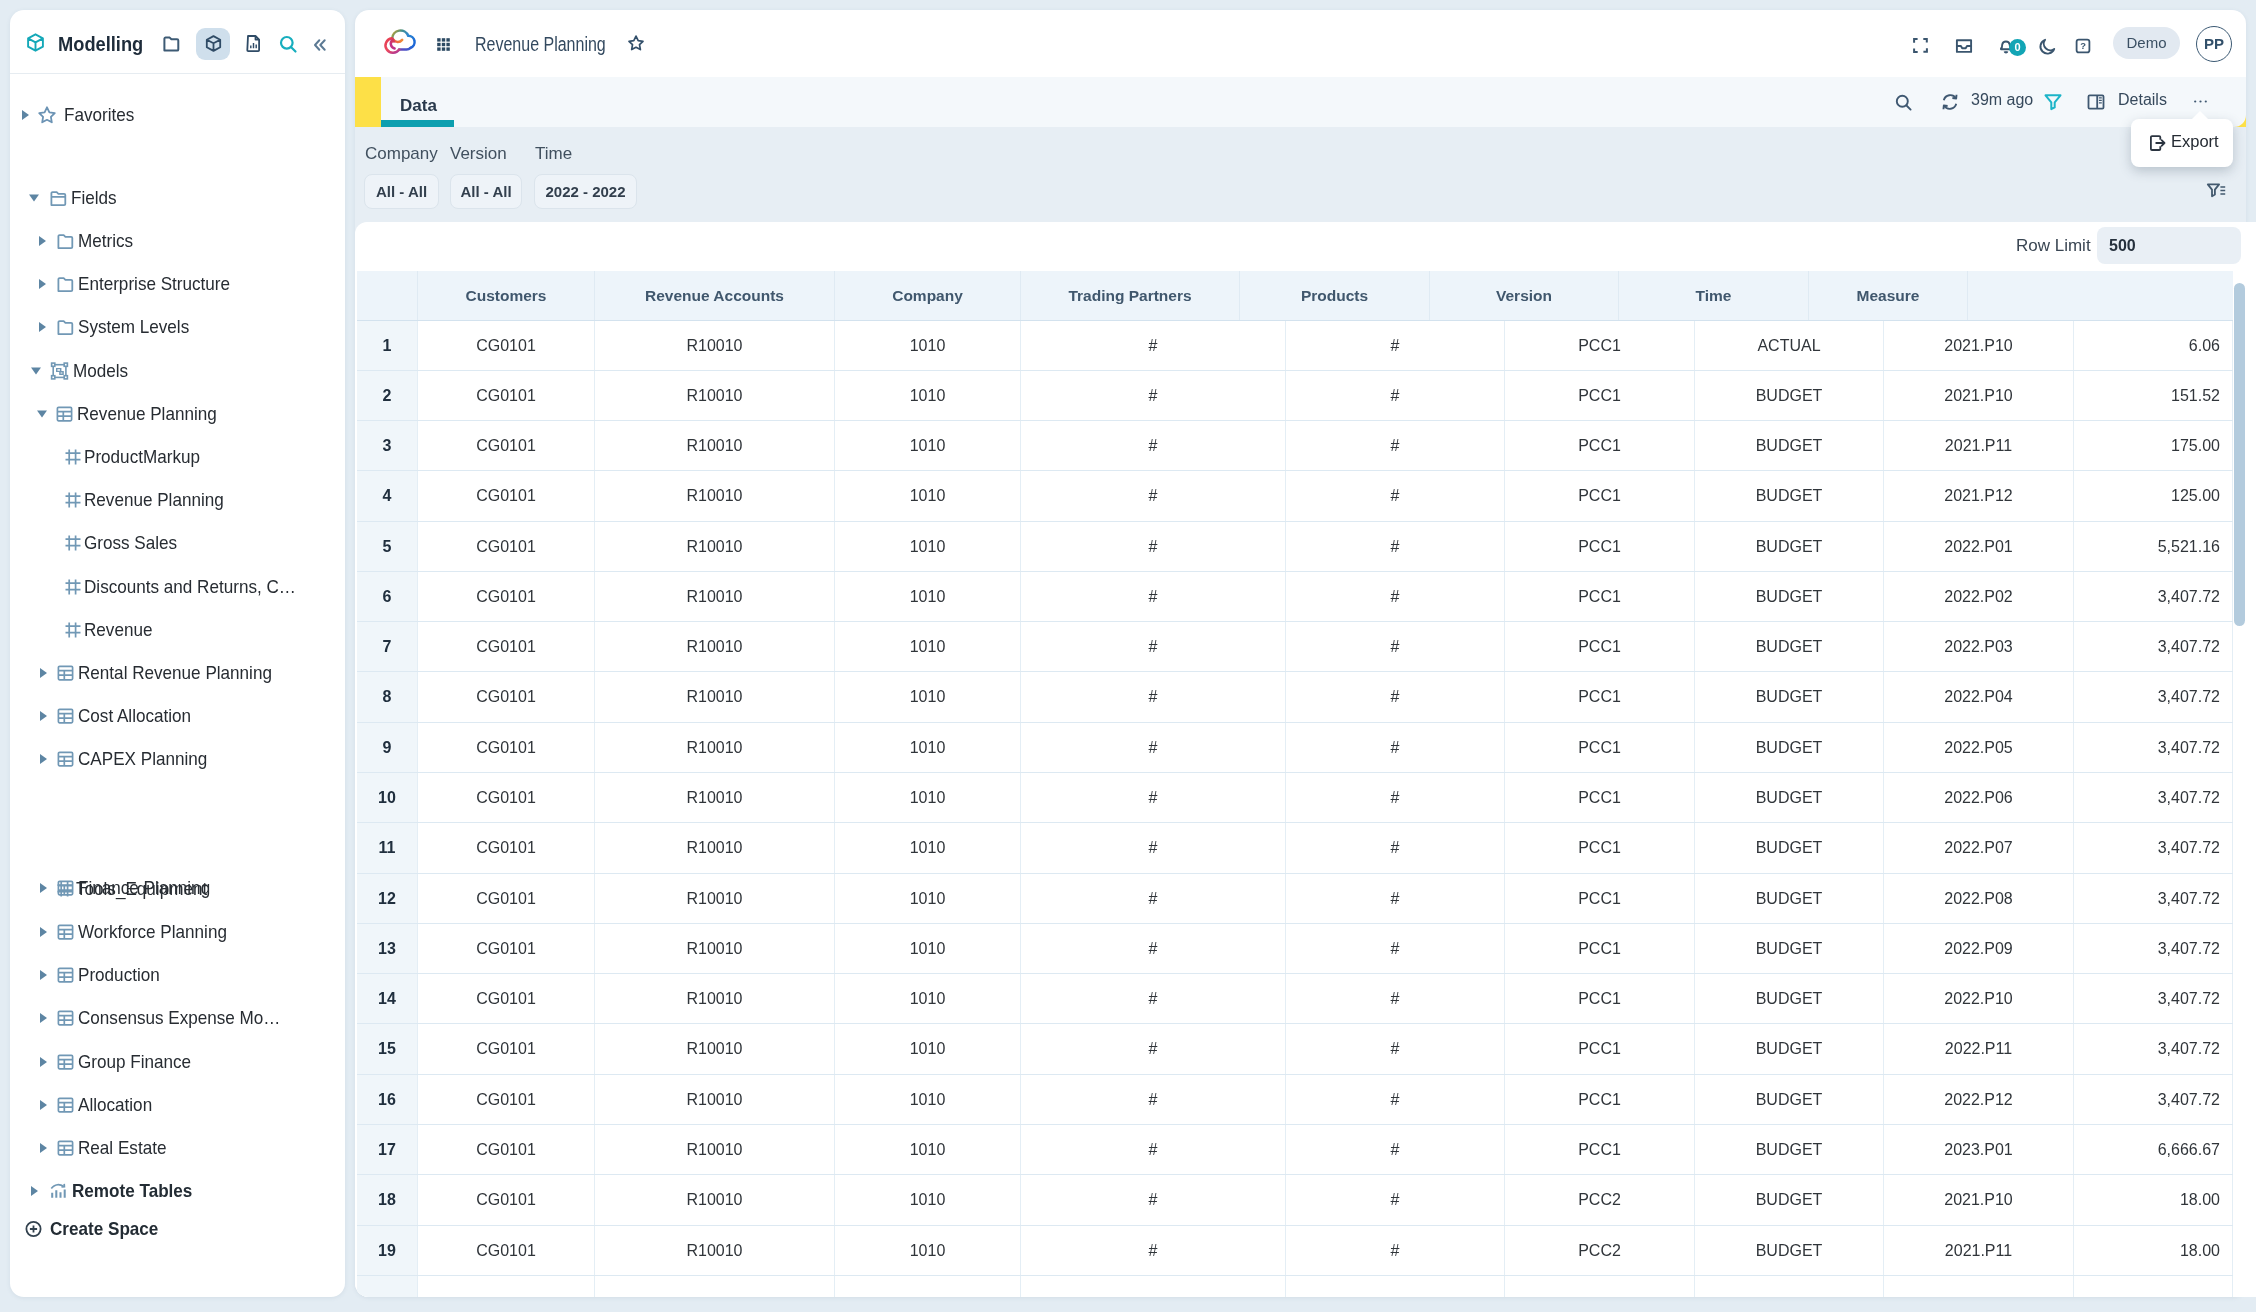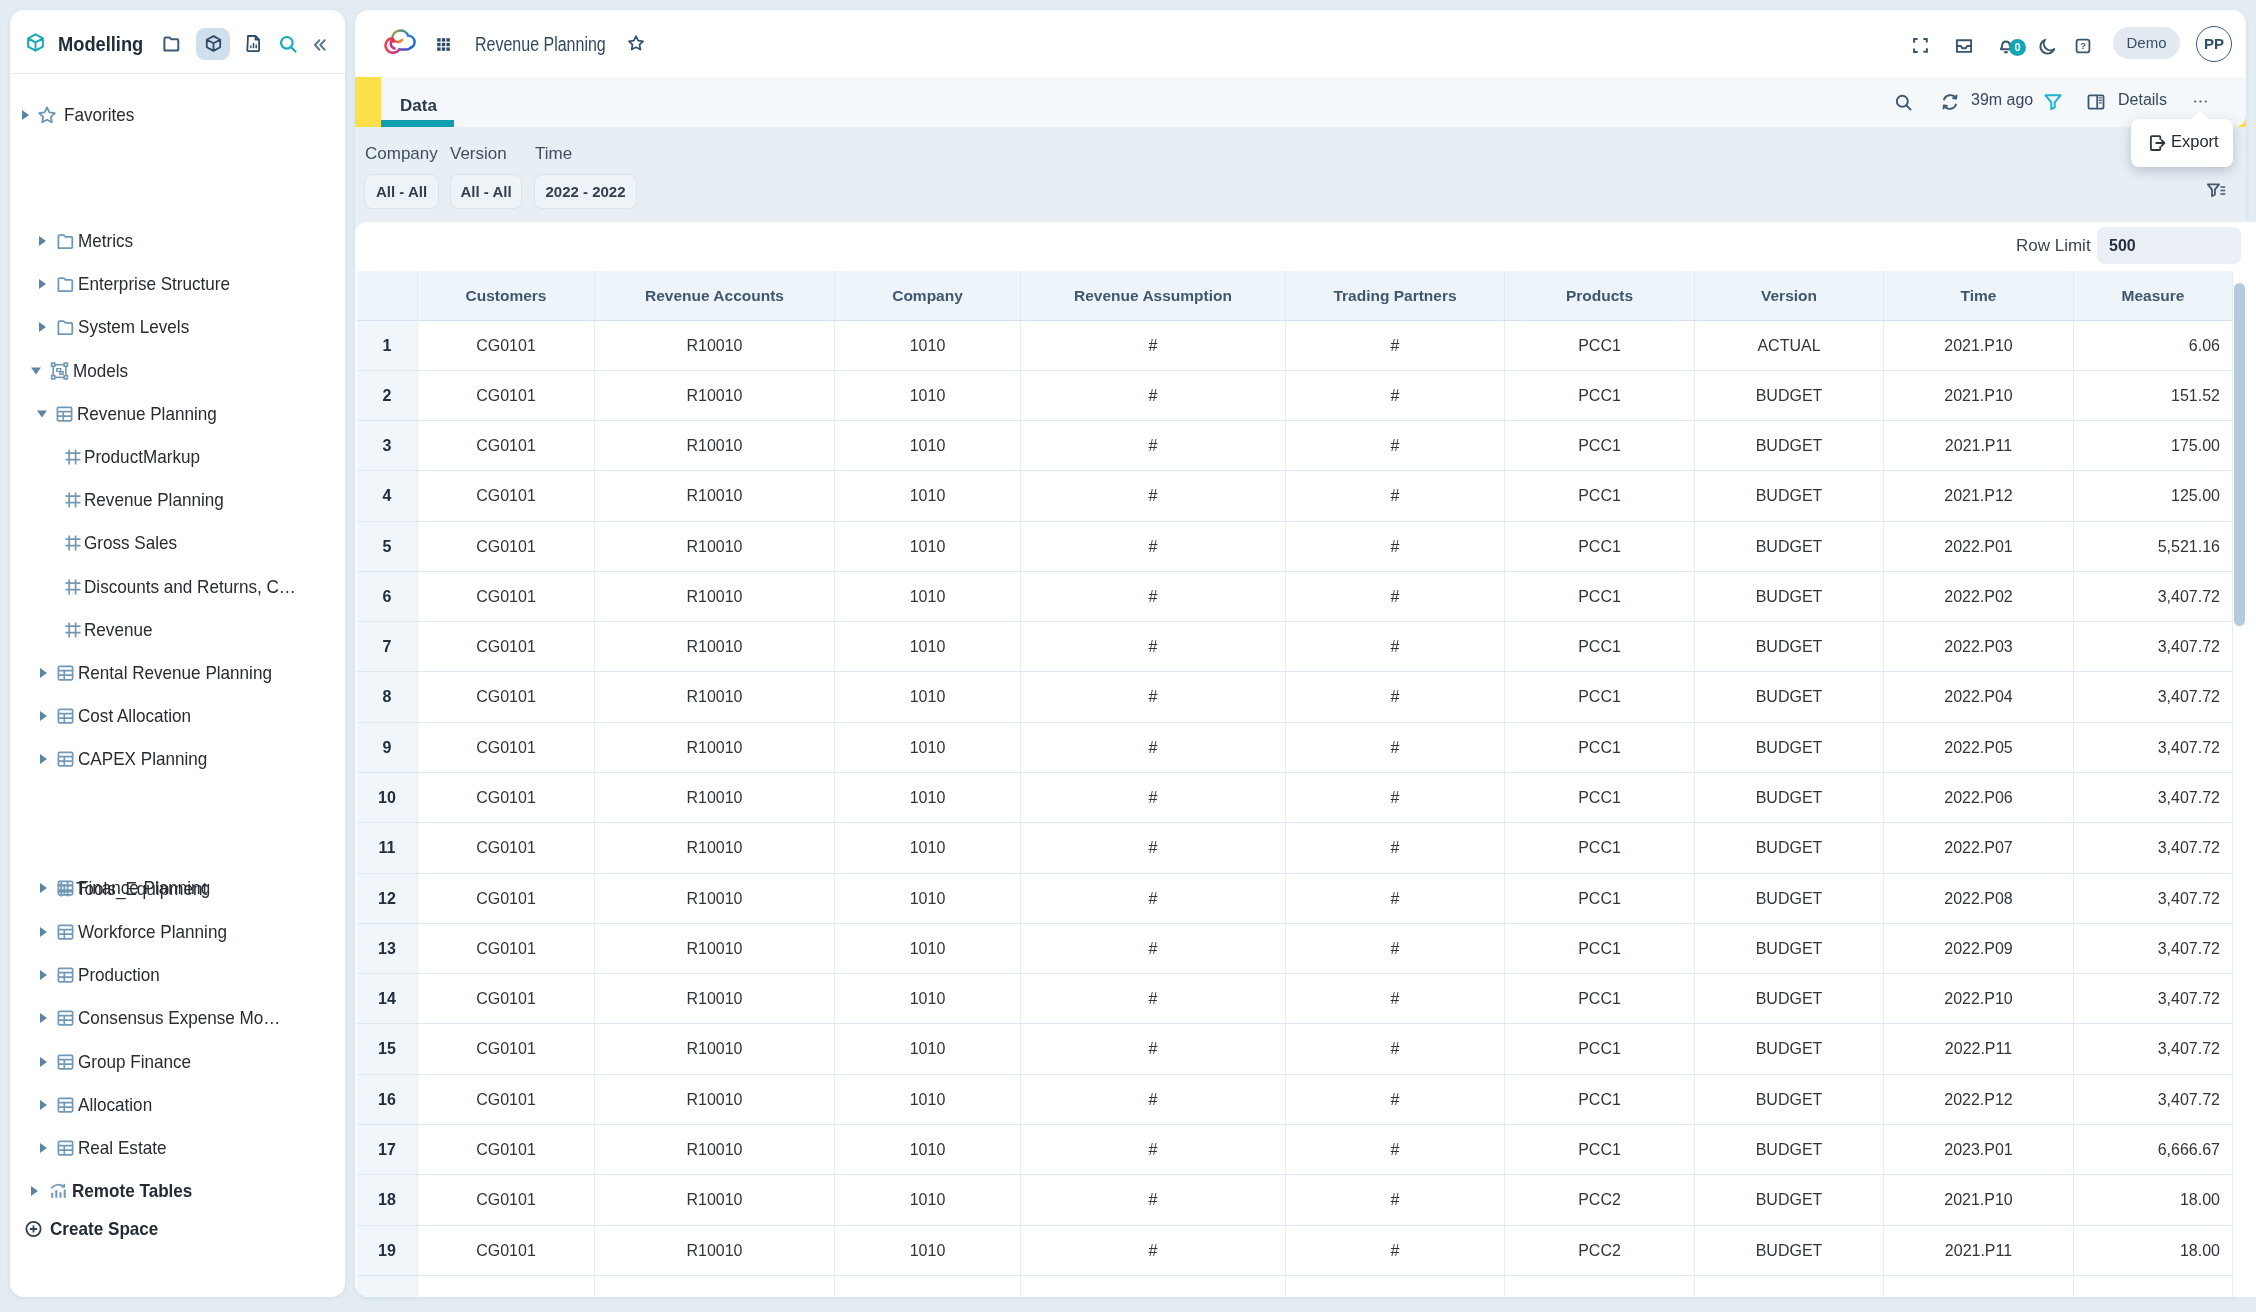--- a/index.html
+++ b/index.html
@@ -86,6 +86,13 @@
       </svg>
       <div class="tlabel" style="left:54px">Favorites</div>
     </div>
+    <div class="trow" style="top:166.5px">
+      <div class="arr-d" style="left:19px"></div>
+      <svg class="ticon" style="left:39px;" width="19" height="19" viewBox="0 0 19 19" fill="none">
+        <path d="M2.4 15.4 V4.8 a1.2 1.2 0 0 1 1.2 -1.2 h4.1 l1.7 1.7 h5.7 a1.2 1.2 0 0 1 1.2 1.2 v8.9 a1.2 1.2 0 0 1 -1.2 1.2 h-12.7 Z M2.7 8.3 h13.5" stroke="#7198b5" stroke-width="1.8" stroke-linejoin="round"></path>
+      </svg>
+      <div class="tlabel" style="left:61px">Fields</div>
+    </div>
     <div class="trow" style="top:209.5px">
       <div class="arr-r" style="left:29px"></div>
       <svg class="ticon" style="left:46px;" width="19" height="19" viewBox="0 0 19 19" fill="none">

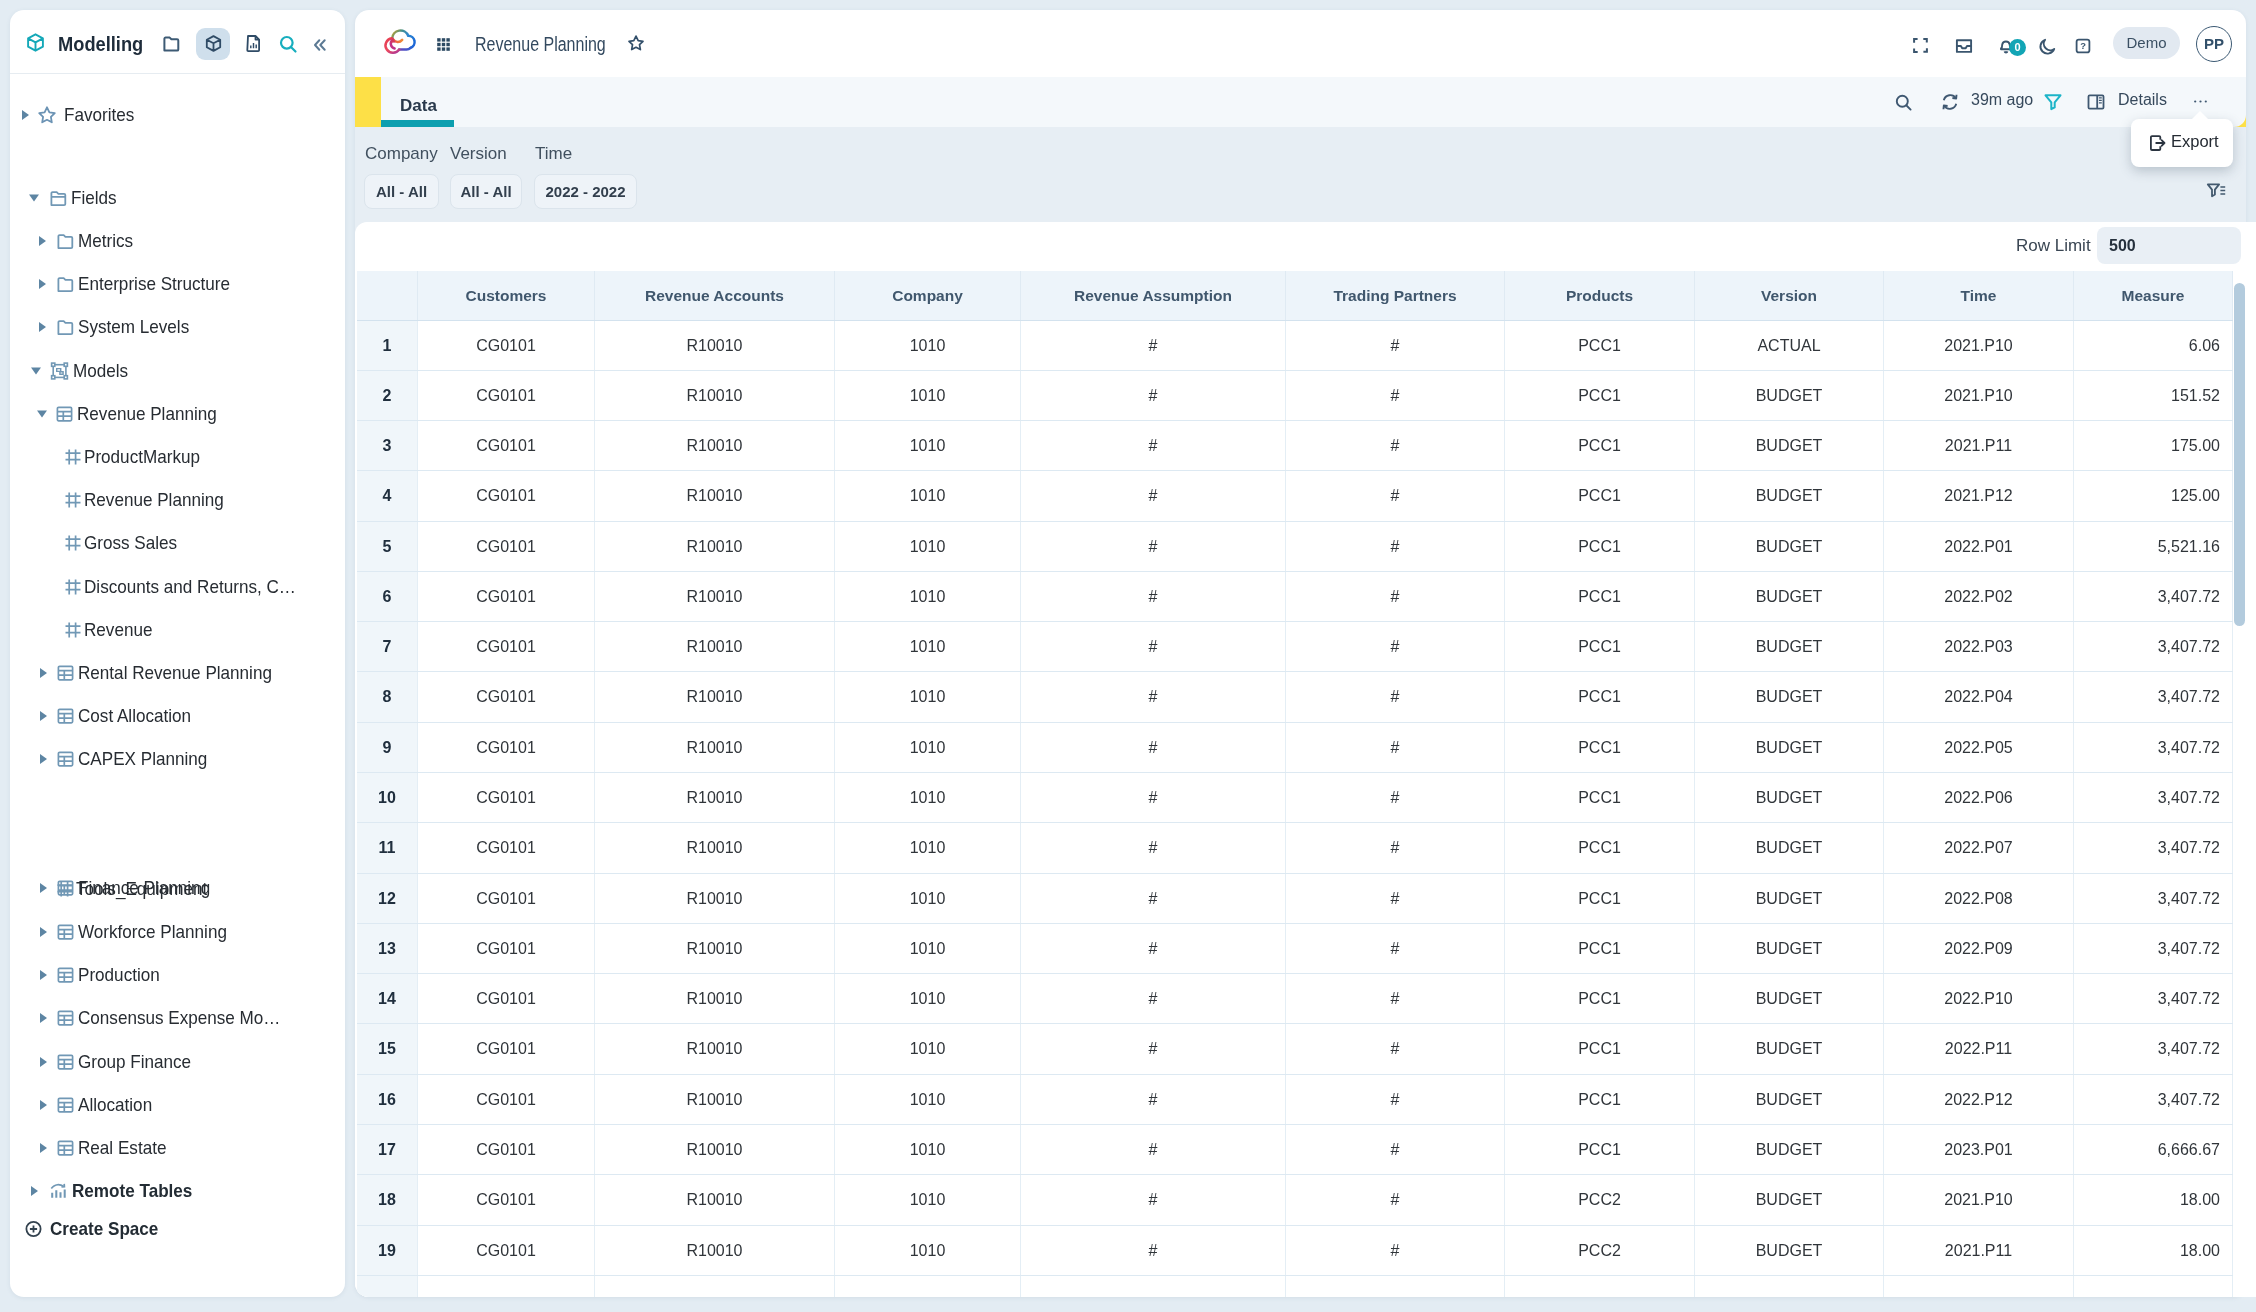--- a/index.html
+++ b/index.html
@@ -392,7 +392,6 @@
           <div class="hcell" style="width:177px">Customers</div>
           <div class="hcell" style="width:240px">Revenue Accounts</div>
           <div class="hcell" style="width:186px">Company</div>
-          <div class="hcell" style="width:265px">Revenue Assumption</div>
           <div class="hcell" style="width:219px">Trading Partners</div>
           <div class="hcell" style="width:190px">Products</div>
           <div class="hcell" style="width:189px">Version</div>

